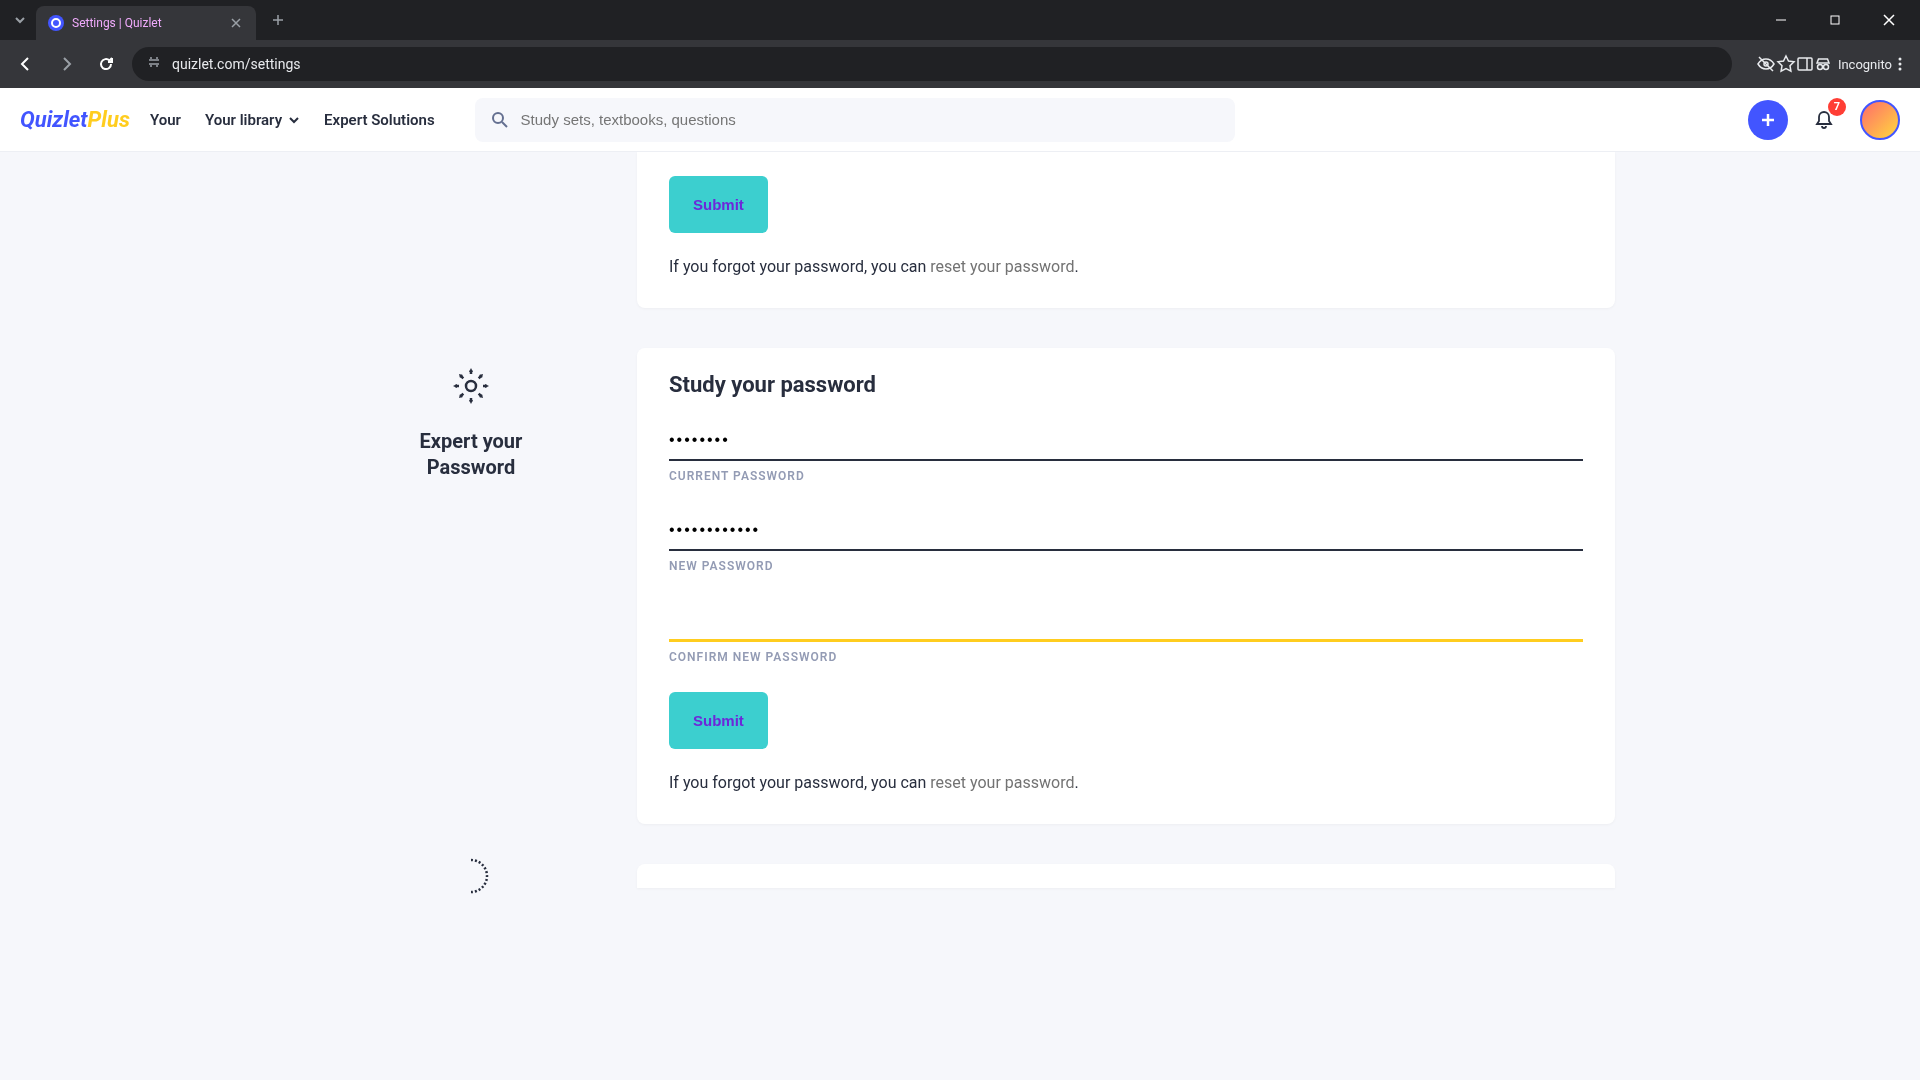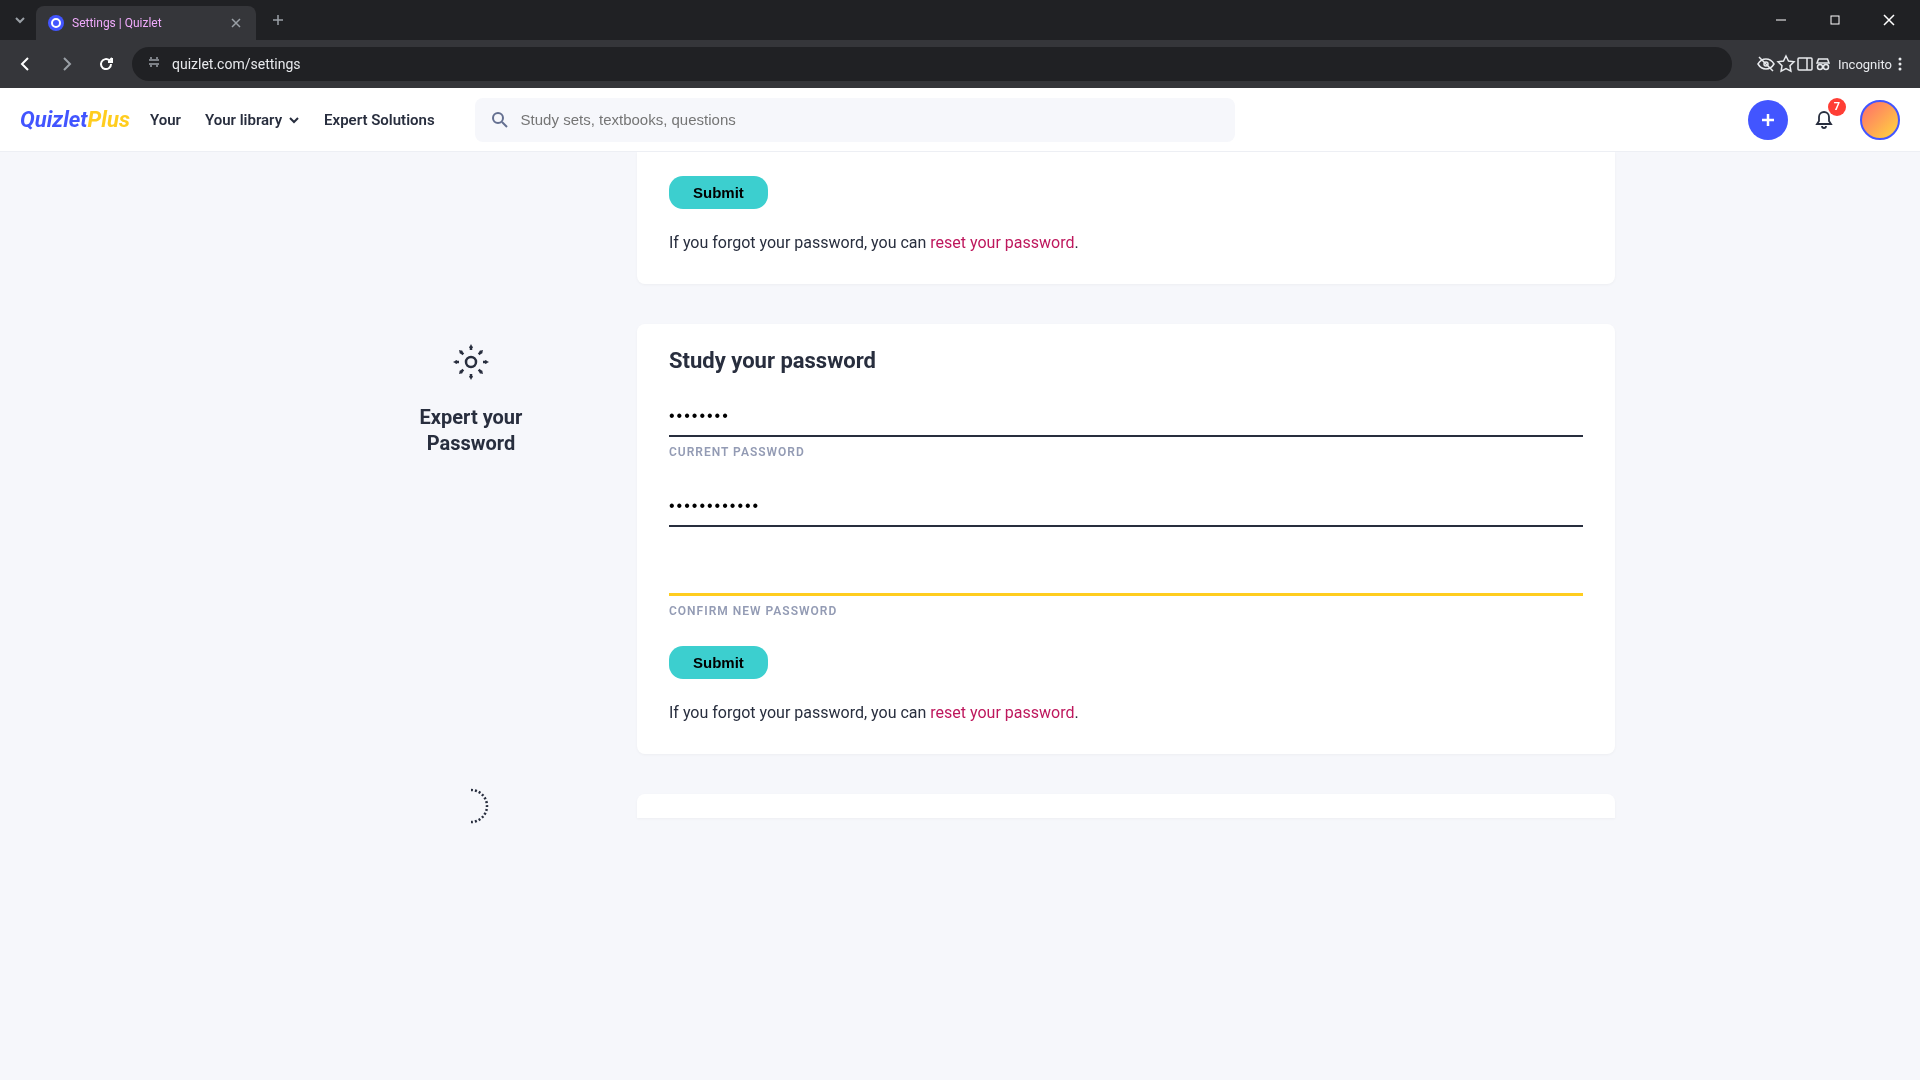--- a/index.html
+++ b/index.html
@@ -62,7 +62,7 @@
     .form-input.focused { border-bottom-color: #ffcd1f; border-bottom-width: 3px; }
     .form-label { display: block; font-size: 12px; color: #939bb4; letter-spacing: 1px; margin-top: 8px; font-weight: 600; }
     
-    .submit-btn { background: #3ccfcf; color: #000000; border: none; border-radius: 14px; padding: 8px 24px; font-size: 15px; font-weight: 600; cursor: pointer; }
+    .submit-btn { background: #3ccfcf; color: #6d28d9; border: none; border-radius: 6px; padding: 20px 24px; font-size: 15px; font-weight: 600; cursor: pointer; }
     .forgot-text { margin-top: 24px; font-size: 16px; color: #282e3e; }
     .link { color: #be185d; cursor: pointer; }
     

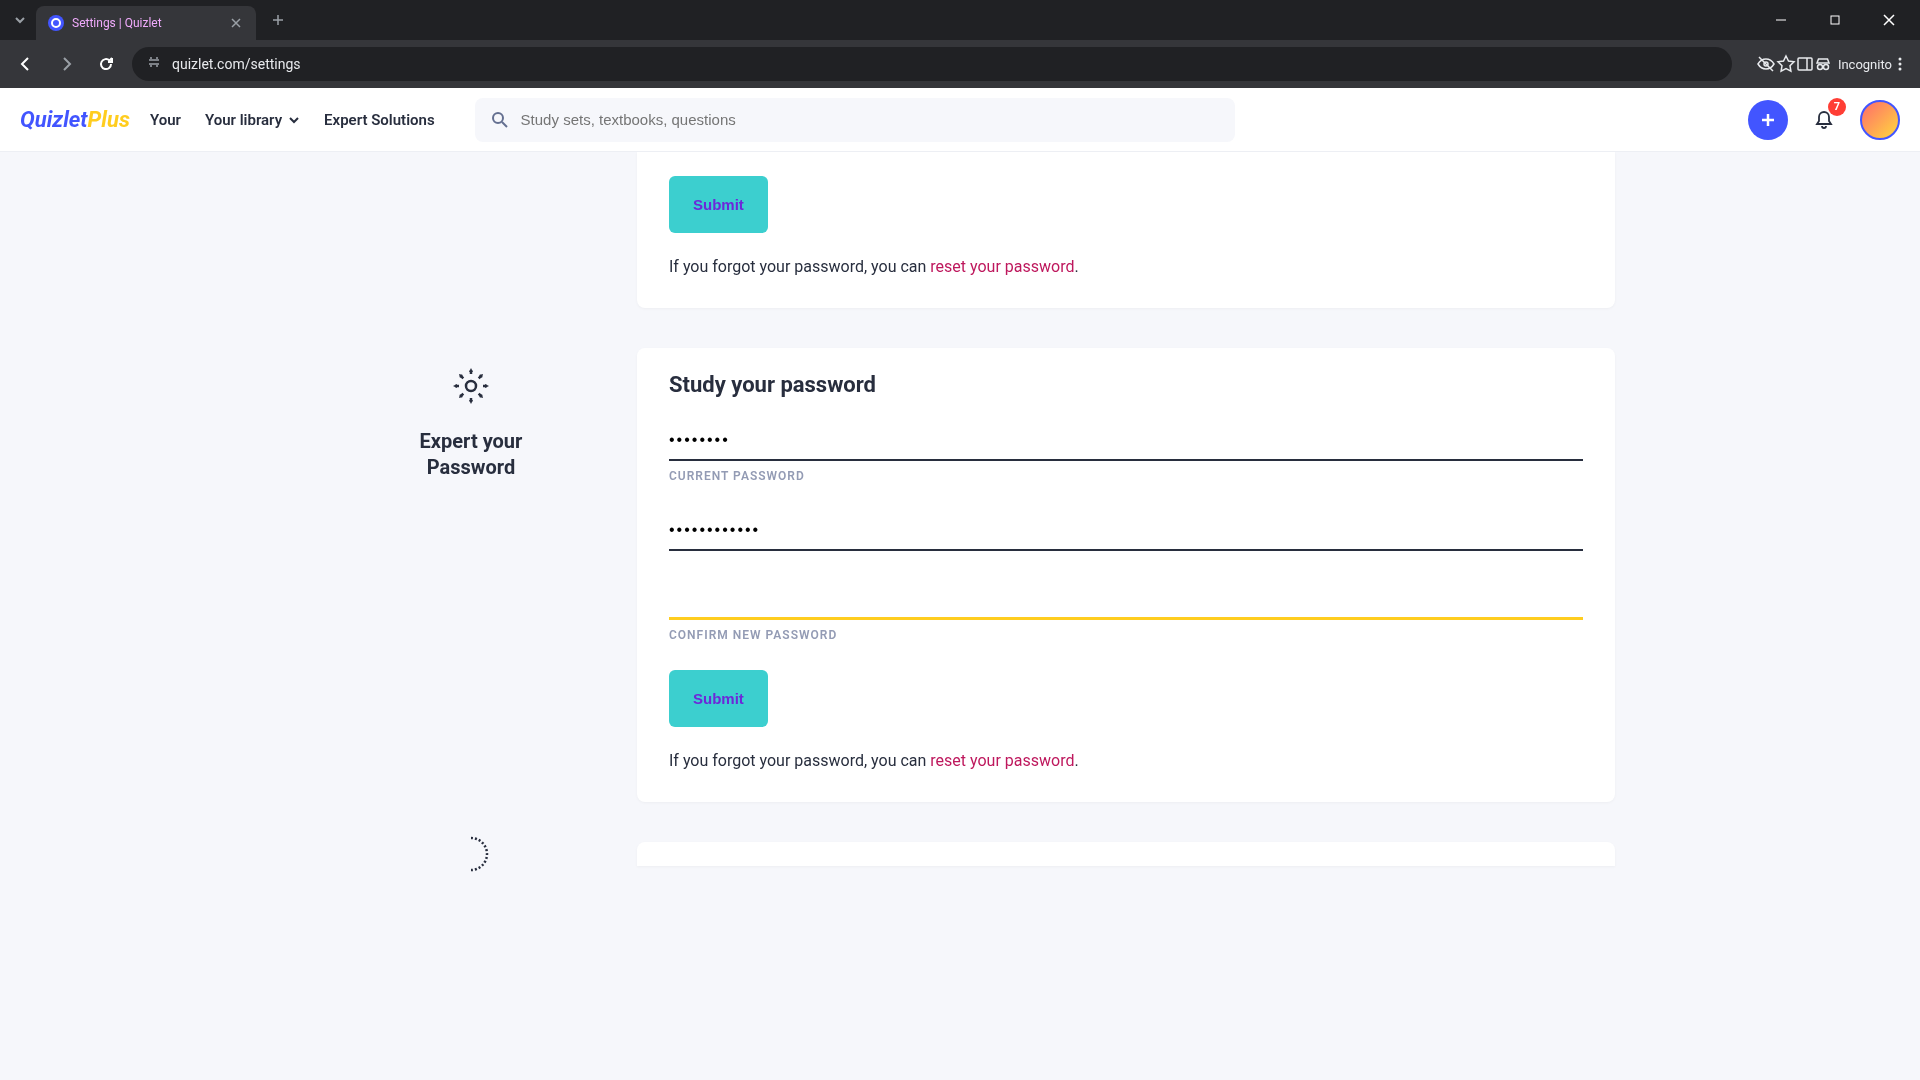--- a/index.html
+++ b/index.html
@@ -64,7 +64,7 @@
     
     .submit-btn { background: #3ccfcf; color: #6d28d9; border: none; border-radius: 6px; padding: 20px 24px; font-size: 15px; font-weight: 600; cursor: pointer; }
     .forgot-text { margin-top: 24px; font-size: 16px; color: #282e3e; }
-    .link { color: #be185d; cursor: pointer; }
+    .link { color: #737373; cursor: pointer; }
     
     
     .top-card { background: #fff; border-radius: 0 0 8px 8px; padding: 24px 32px 32px; margin-left: 332px; box-shadow: 0 1px 3px rgba(0,0,0,0.04); margin-bottom: 40px; }

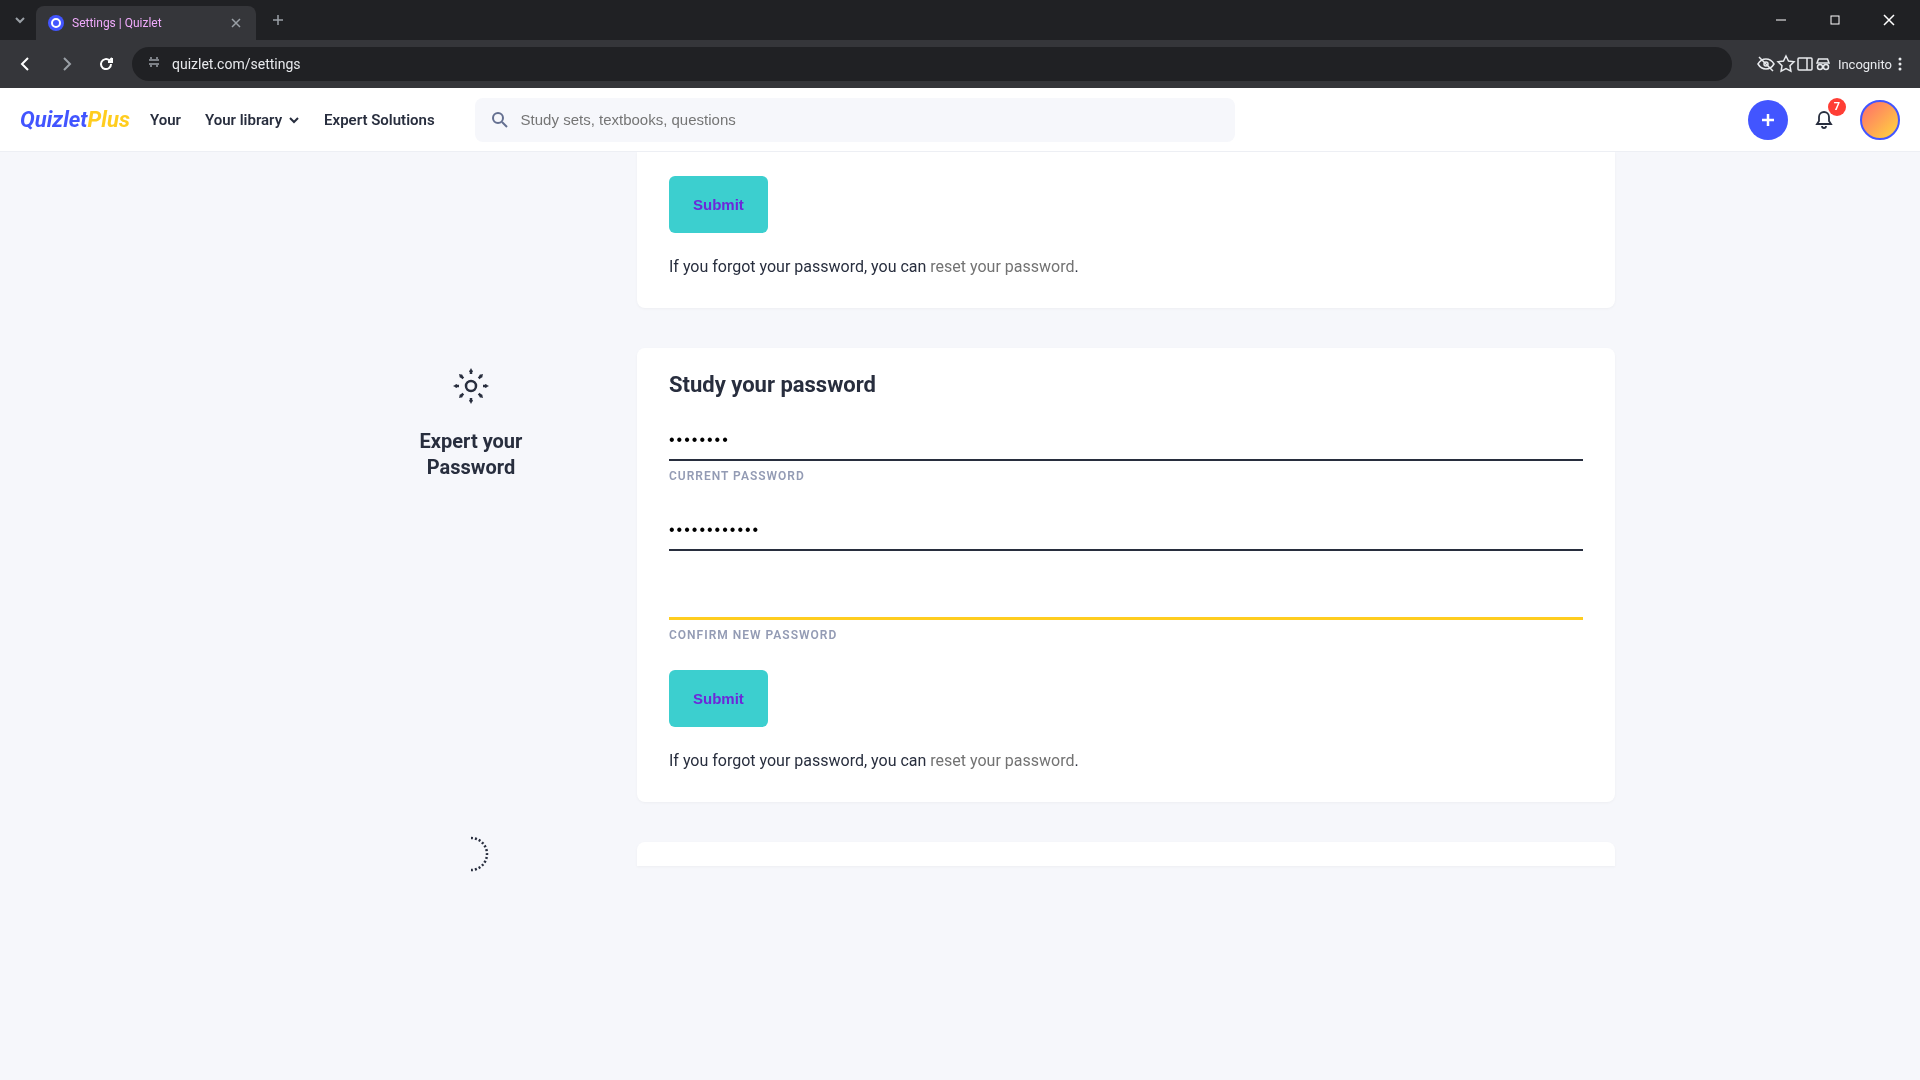--- a/index.html
+++ b/index.html
@@ -258,6 +258,7 @@
         
         <div class="form-group">
           <input type="password" class="form-input" value="••••••••••••" style="">
+          <label class="form-label">NEW PASSWORD</label>
         </div>
         
         <div class="form-group">

